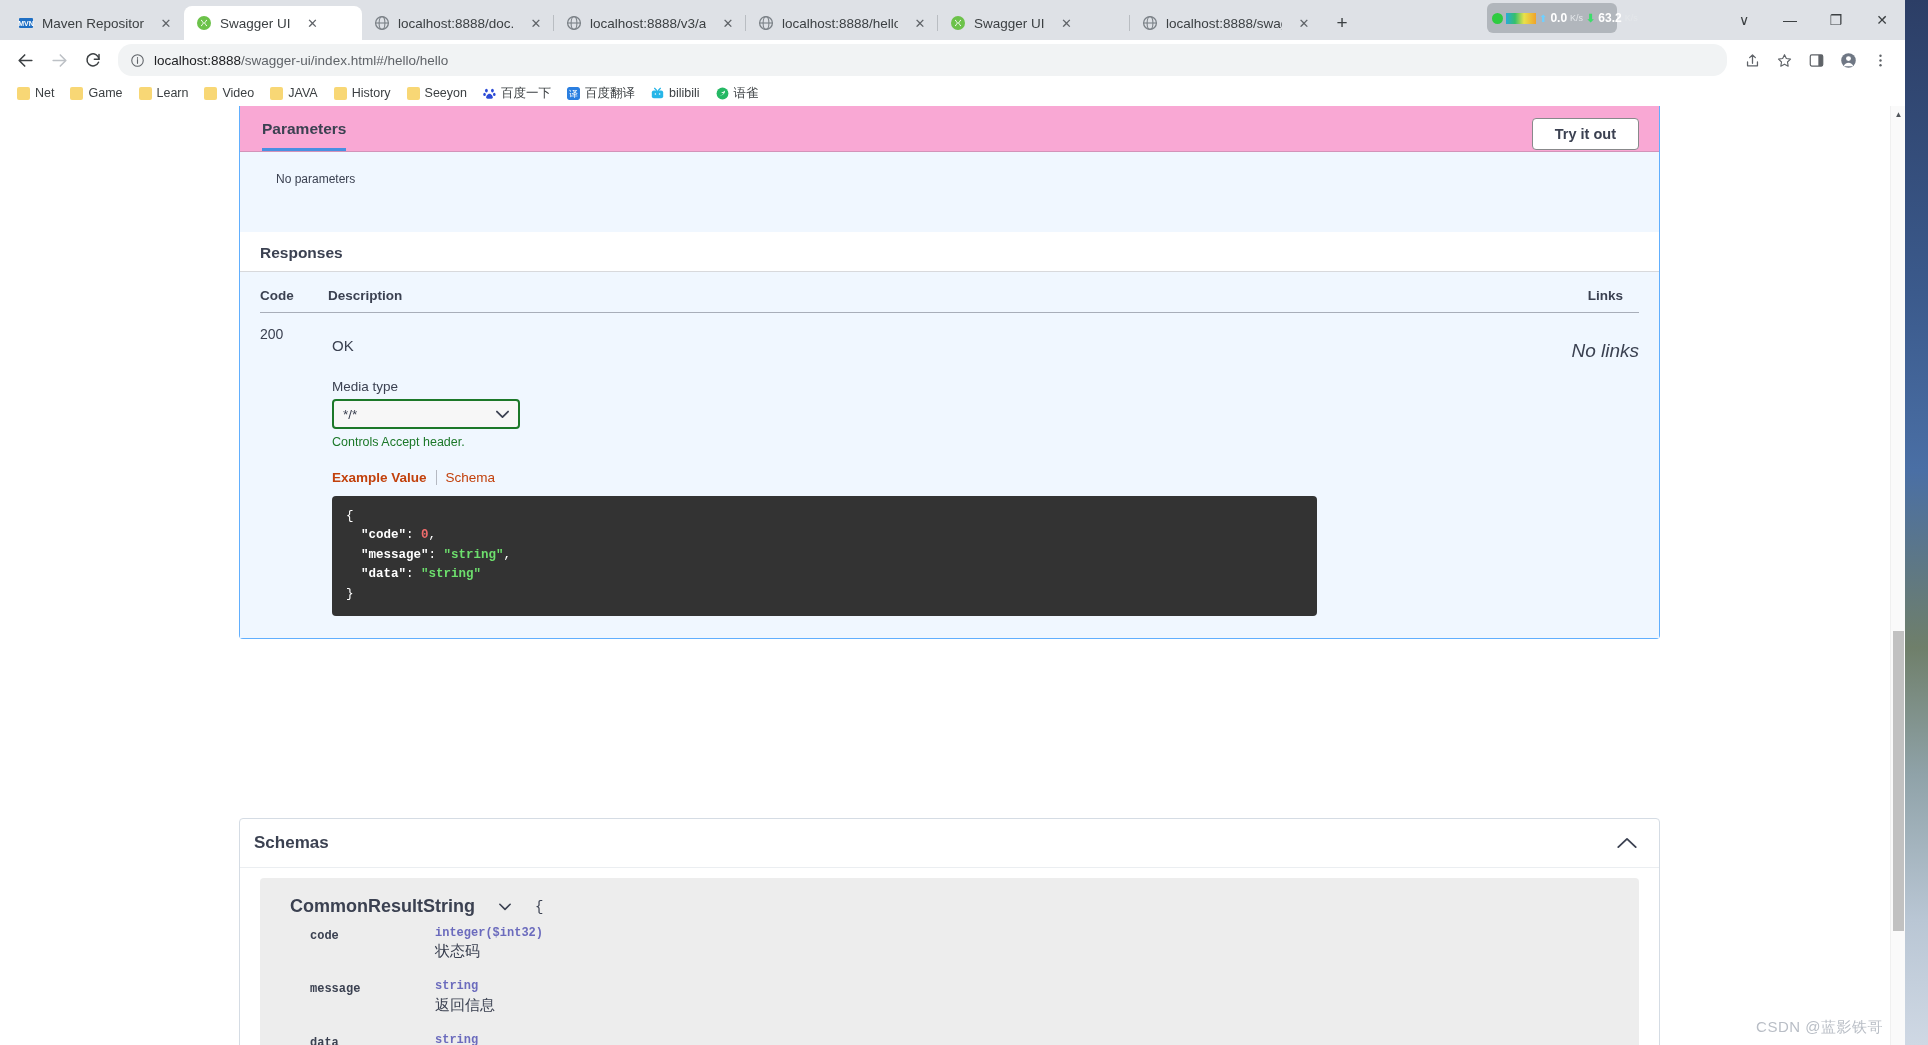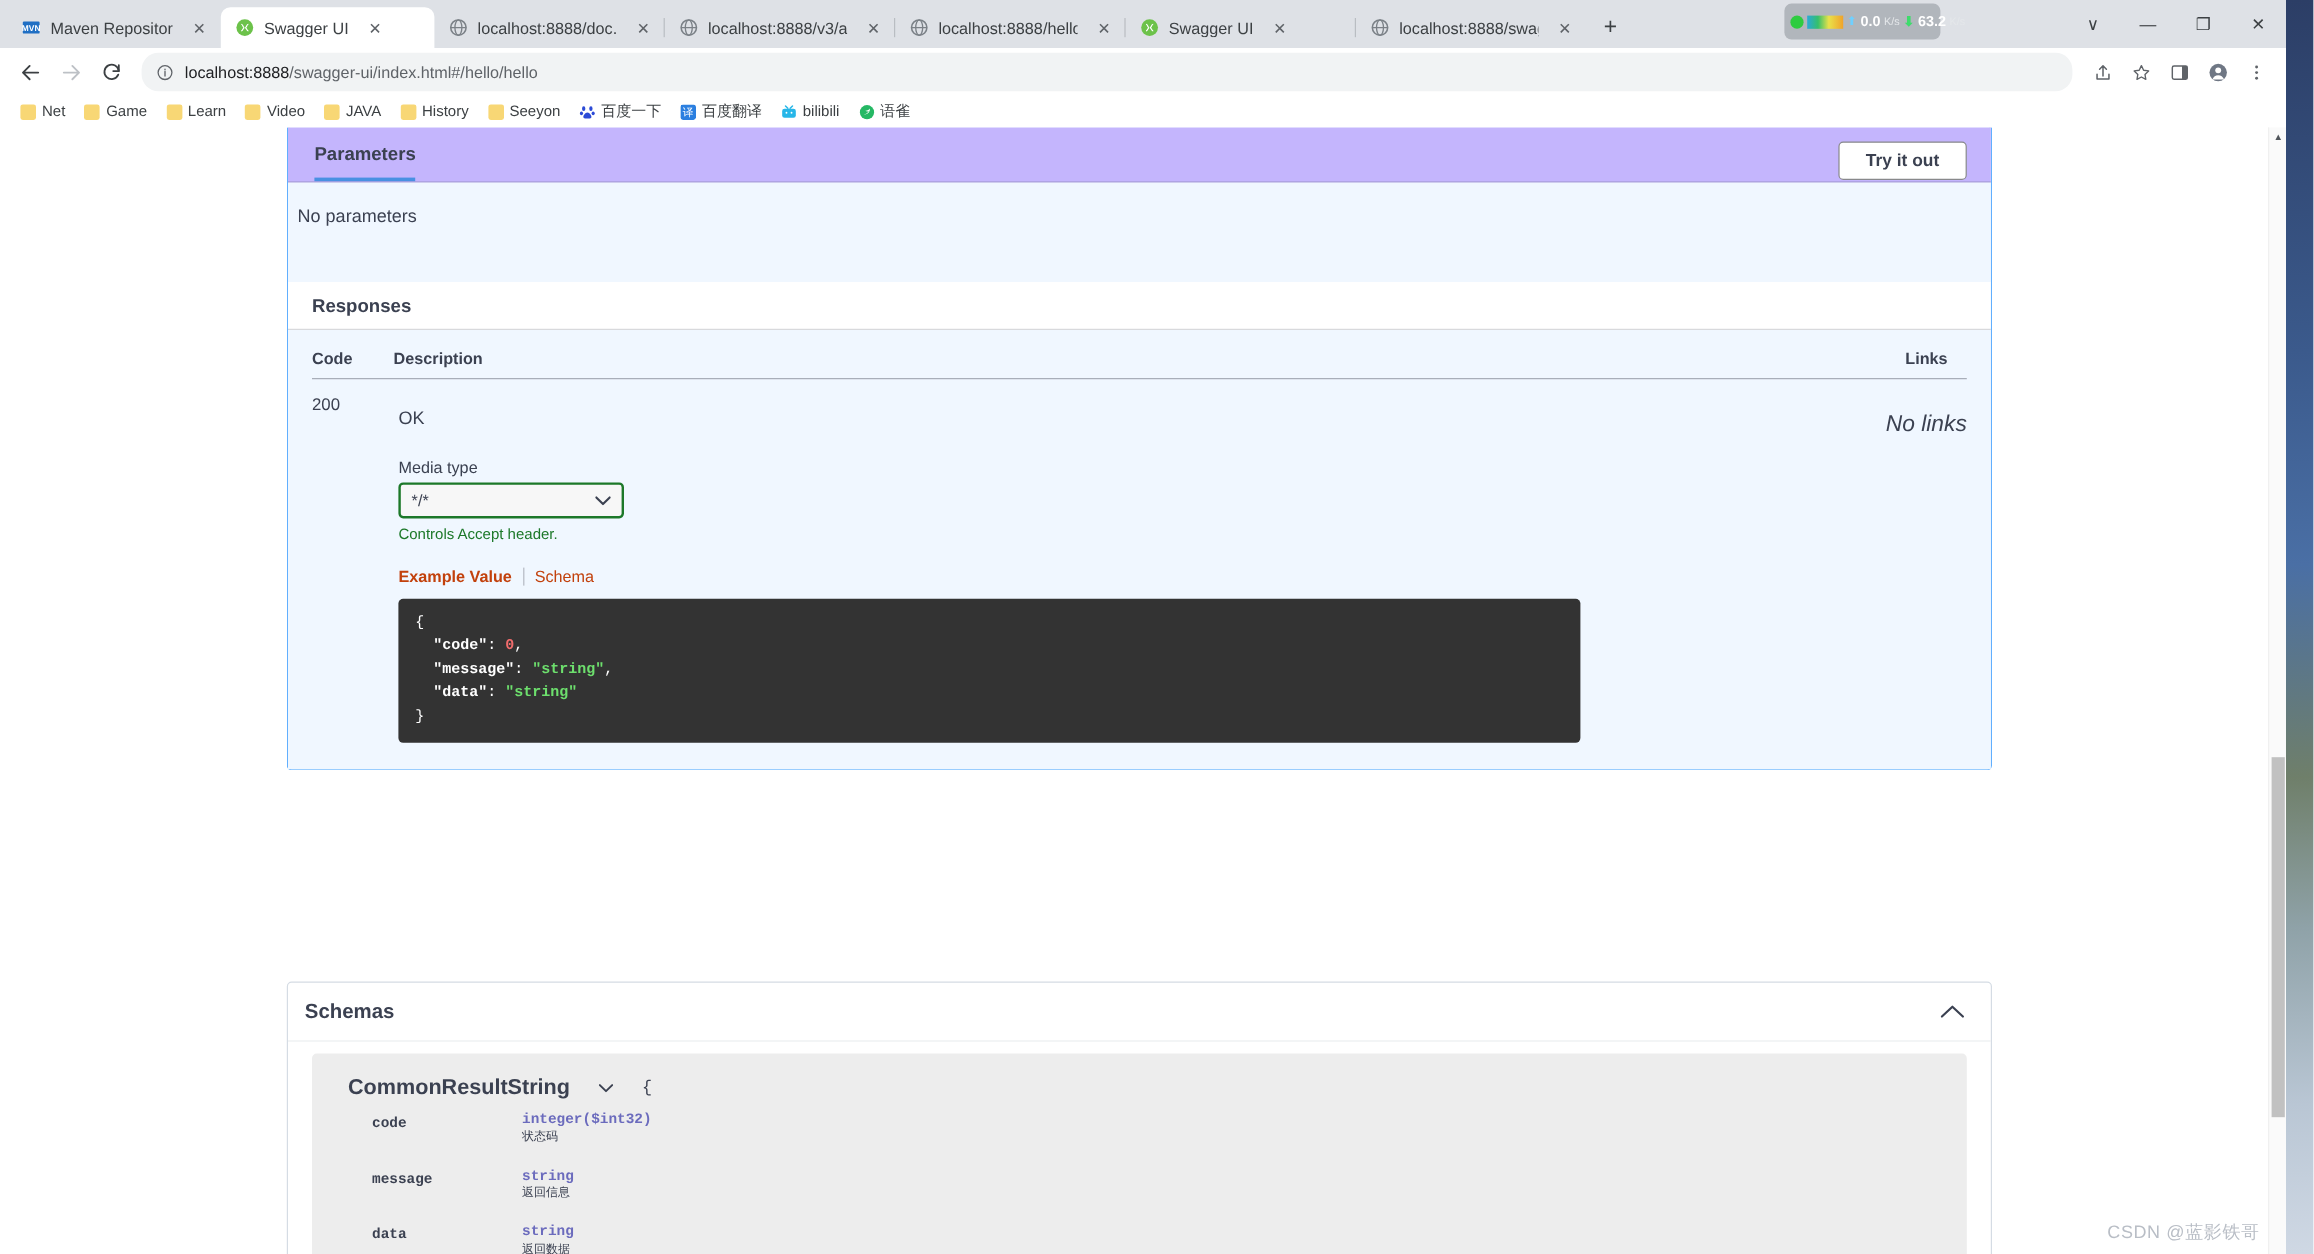--- a/index.html
+++ b/index.html
@@ -203,7 +203,7 @@
   }
   .params-head{
     display:flex; align-items:flex-start; justify-content:space-between;
-    background:#c4b5fd; padding:14px 20px 0 20px;
+    background:#f9a8d4; padding:14px 20px 0 20px;
     border-bottom:1px solid rgba(59,65,81,.2);
     position:relative;
   }

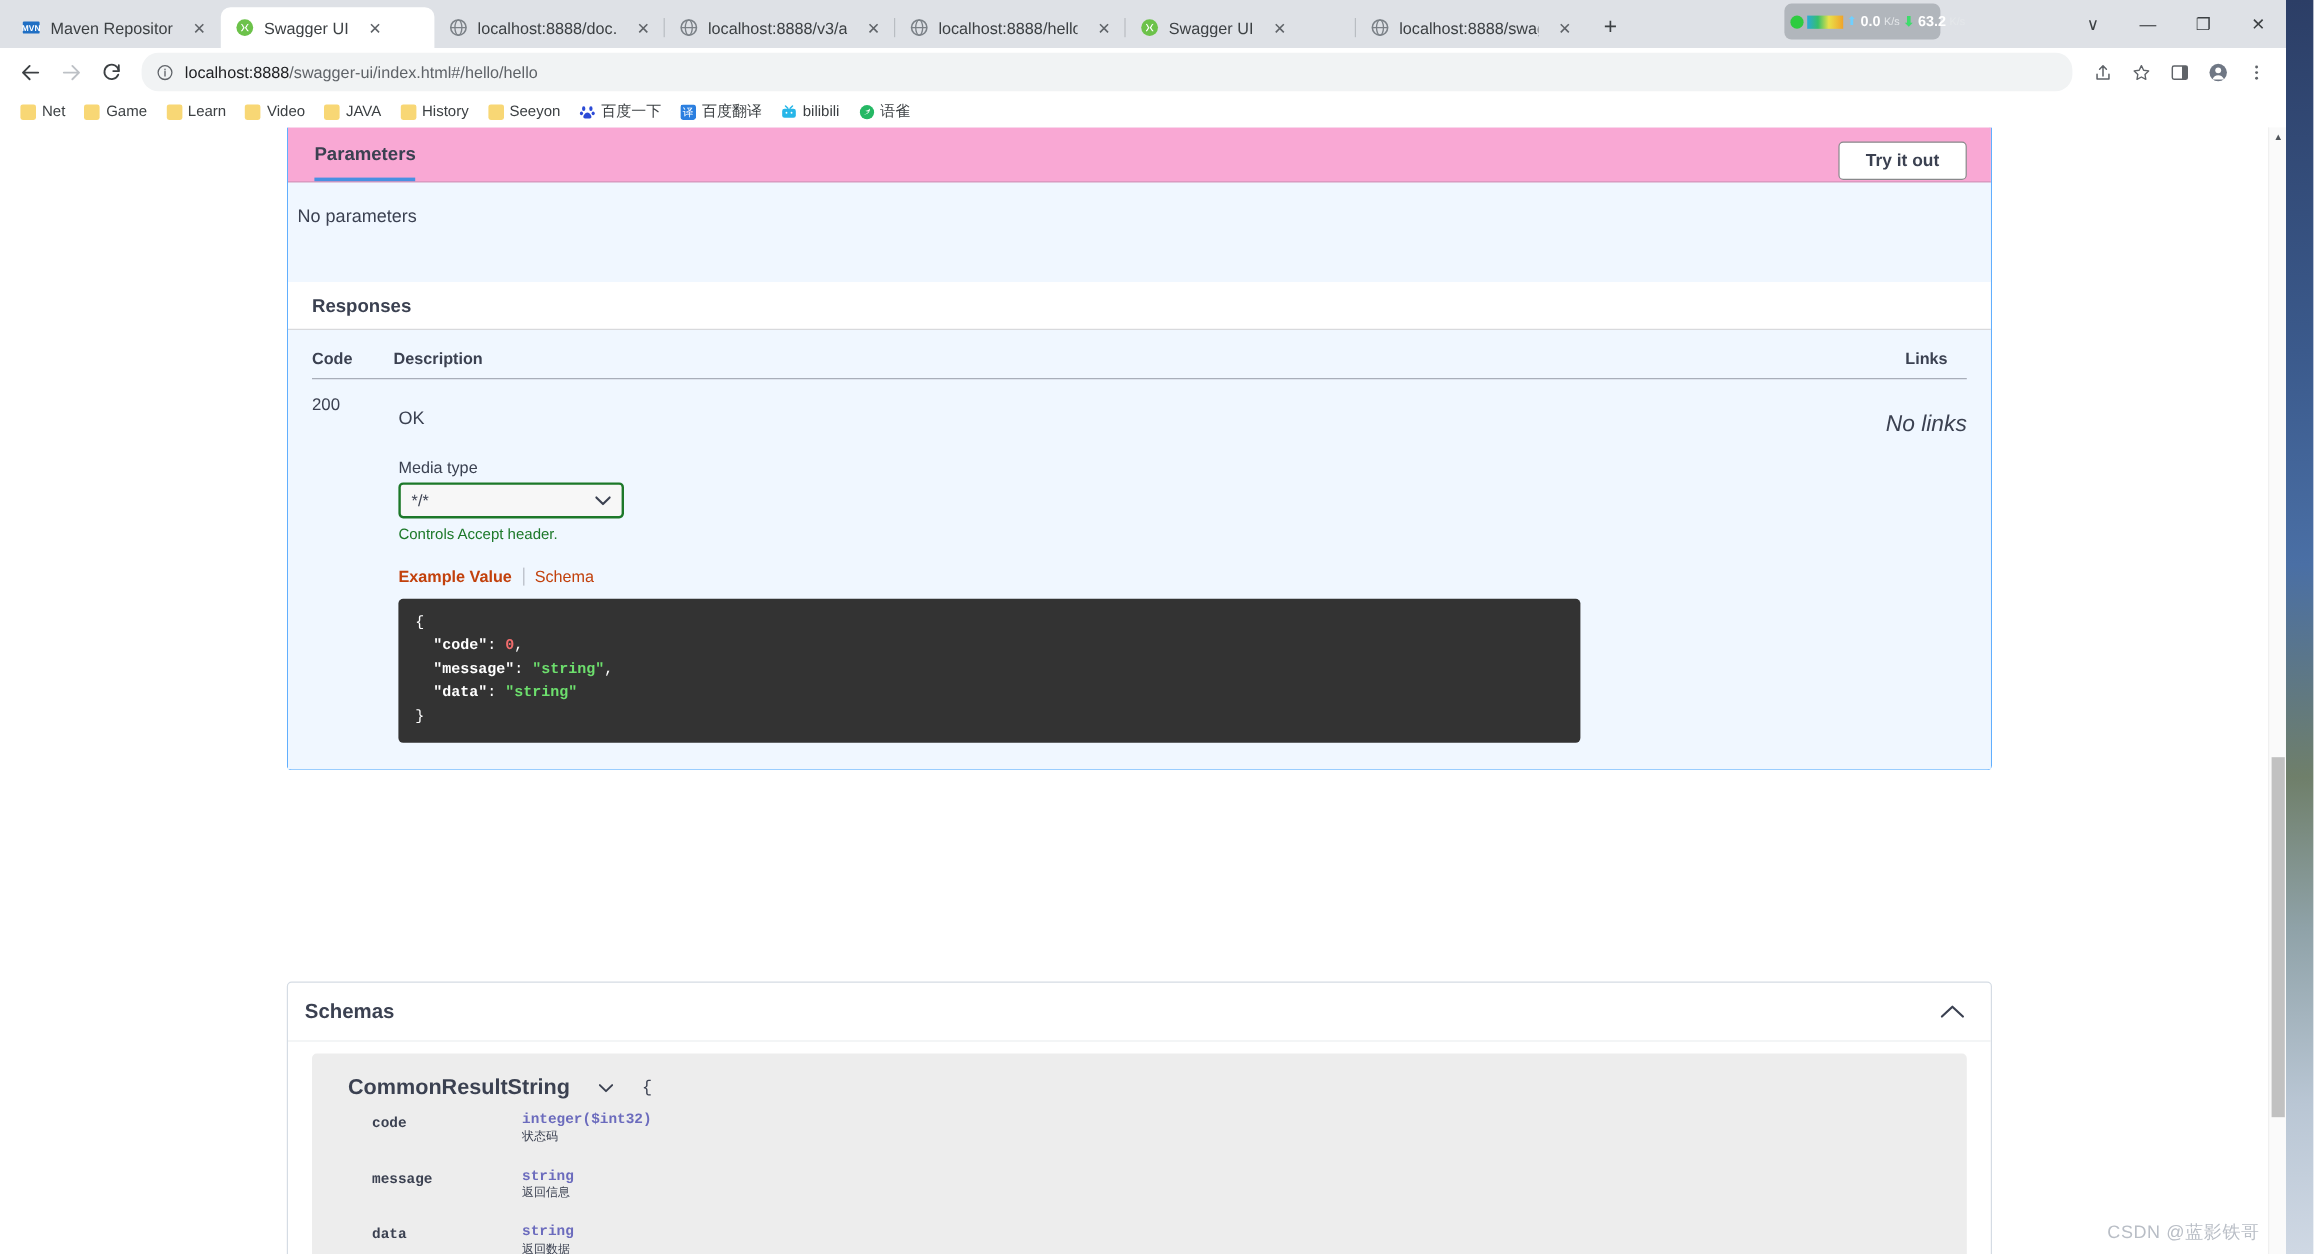--- a/index.html
+++ b/index.html
@@ -223,8 +223,8 @@
     cursor:pointer;
   }
   .noparams{
-    padding:20px 20px 46px 8px;
-    font-size:15px; color:#3b4151;
+    padding:20px 20px 46px 36px;
+    font-size:12px; color:#3b4151;
     background:#f0f7ff;
   }
 

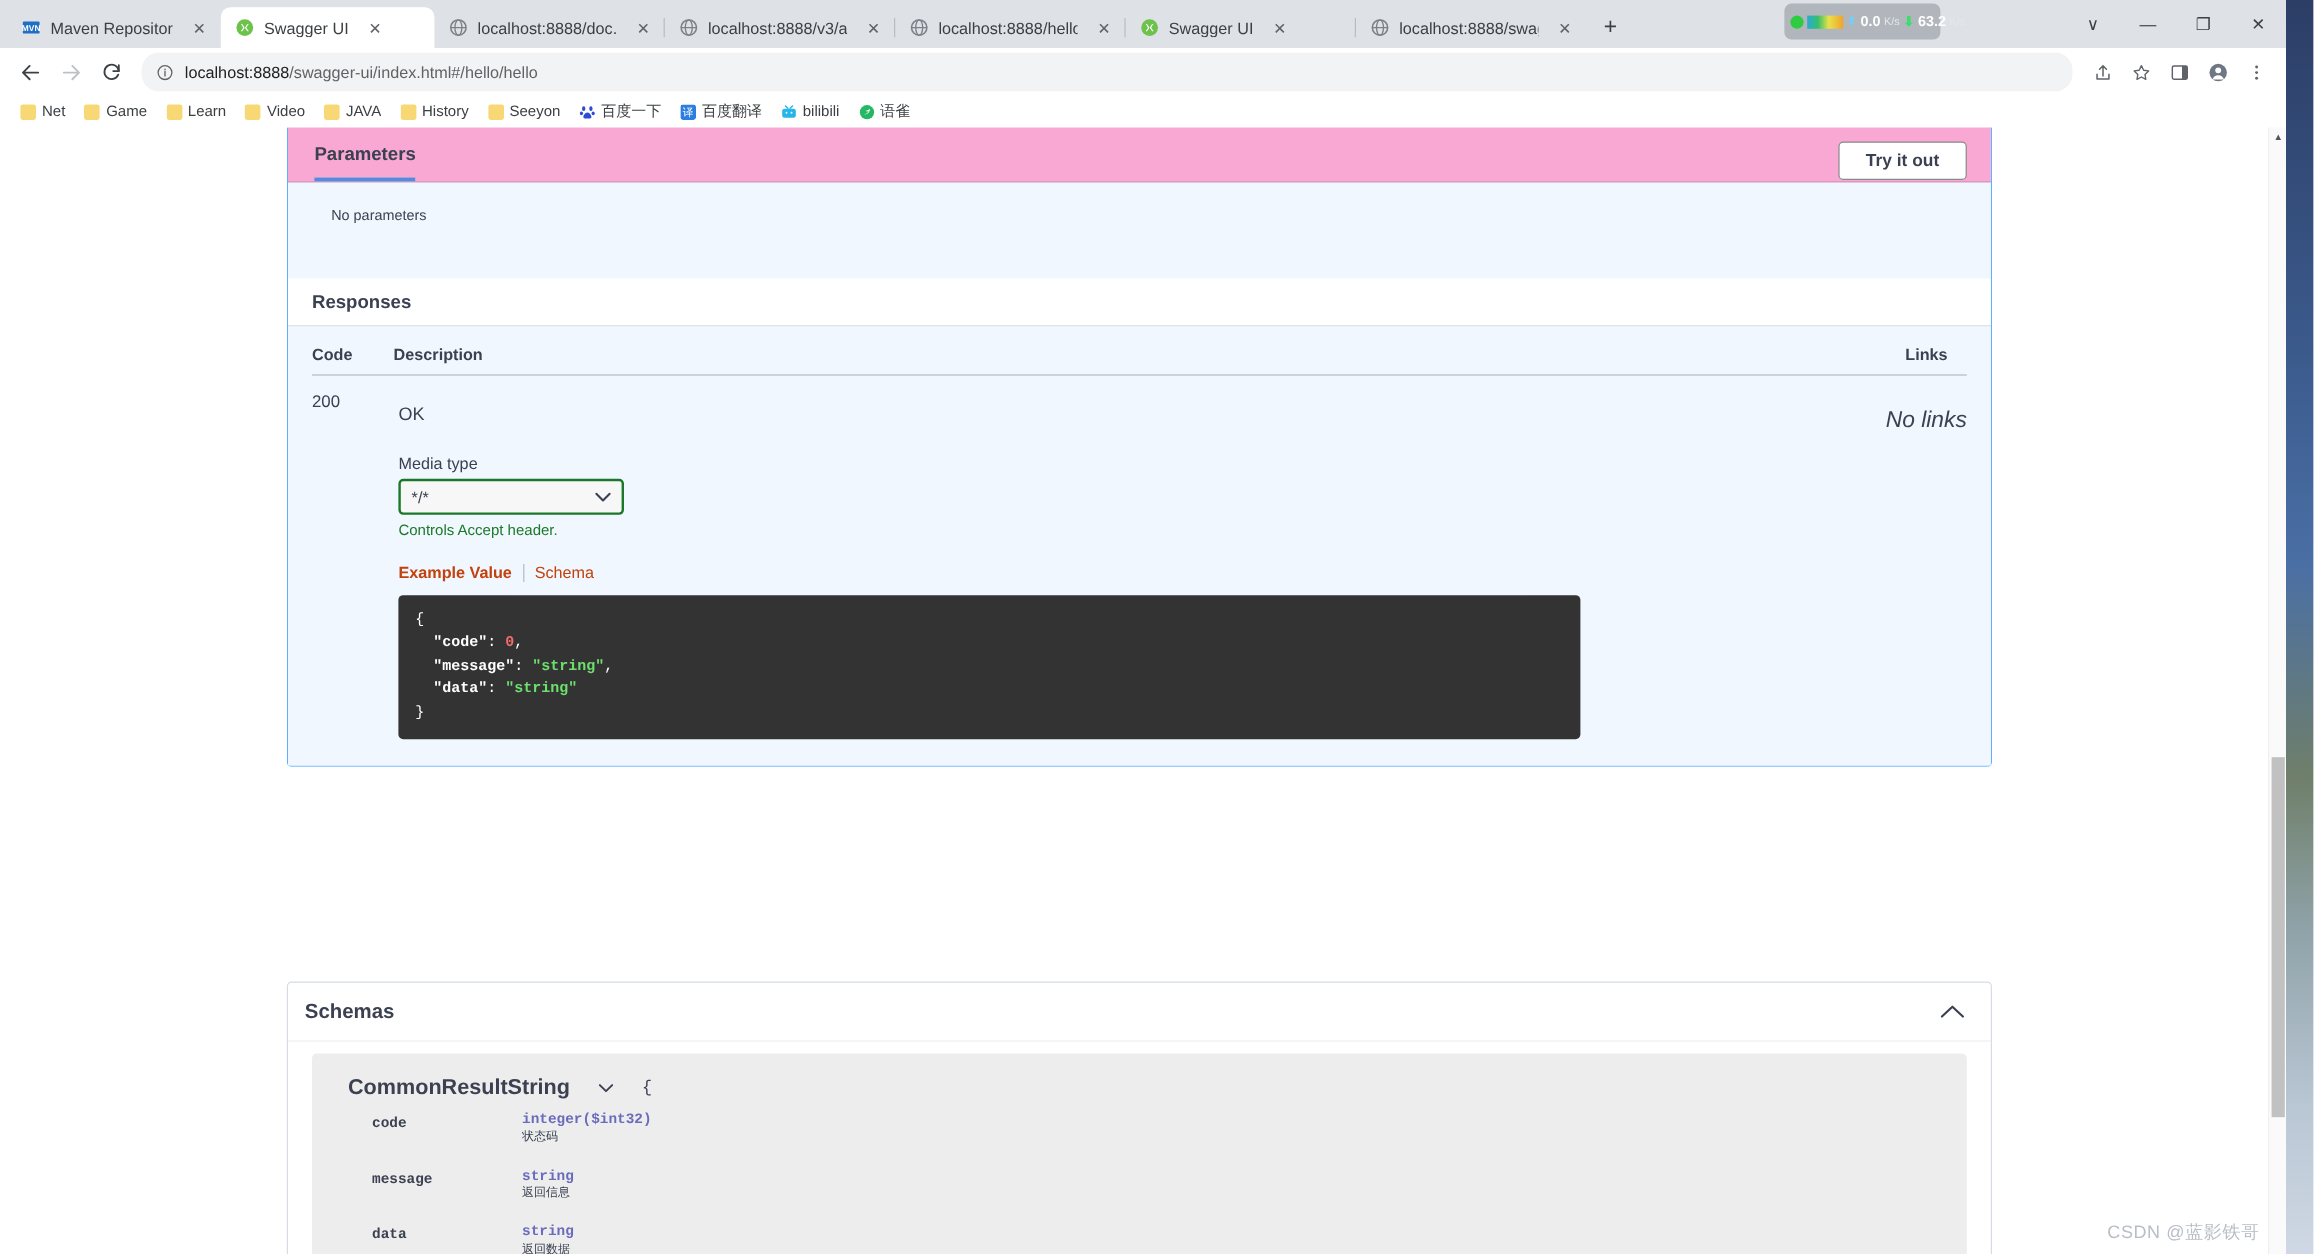--- a/index.html
+++ b/index.html
@@ -330,7 +330,7 @@
   }
   .prop .pdesc{
     font-family:Liberation Sans, sans-serif;
-    font-size:10px; color:#3b4151; line-height:1.35;
+    font-size:15px; color:#3b4151; line-height:1.35;
   }
 
   

